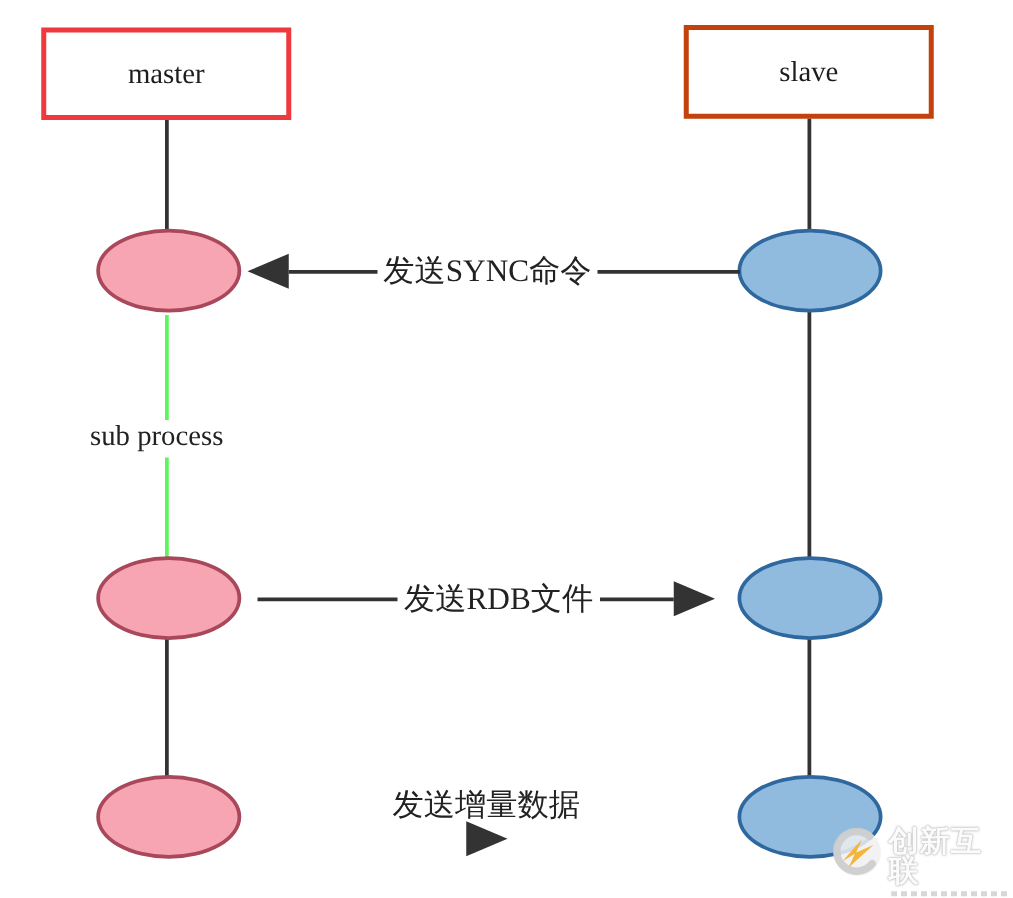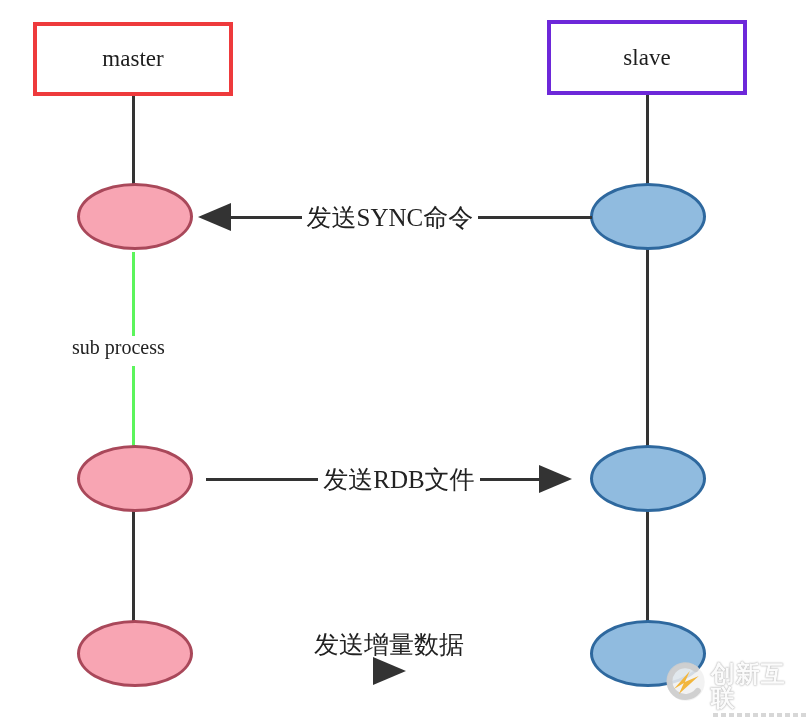--- a/index.html
+++ b/index.html
@@ -14,7 +14,7 @@
     font-size:23px;color:#1d1d1d;
   }
   .node-box.master{left:33px;top:22px;width:200px;height:74px;border:4px solid #ee3a3c;}
-  .node-box.slave{left:547px;top:20px;width:200px;height:75px;border:4px solid #6d28d9;}
+  .node-box.slave{left:547px;top:20px;width:200px;height:75px;border:4px solid #c2410c;}
   
   .vline{position:absolute;width:3px;background:#333333;}
   .vline.green{background:#5cf55c;}

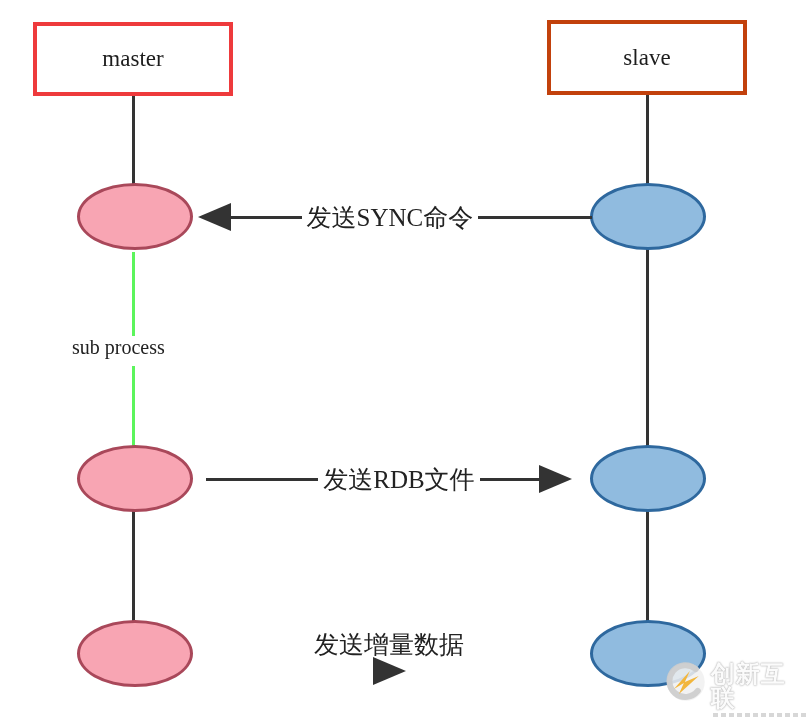--- a/index.html
+++ b/index.html
@@ -50,7 +50,7 @@
   .row-rdb .seg-b,.row-incr .seg-b{flex:0.9;}
   
   .sub-process{
-    position:absolute;left:72px;top:336px;font-size:20px;color:#222222;
+    position:absolute;left:72px;top:336px;font-size:23px;color:#222222;
     white-space:nowrap;line-height:1.1;
   }
   

